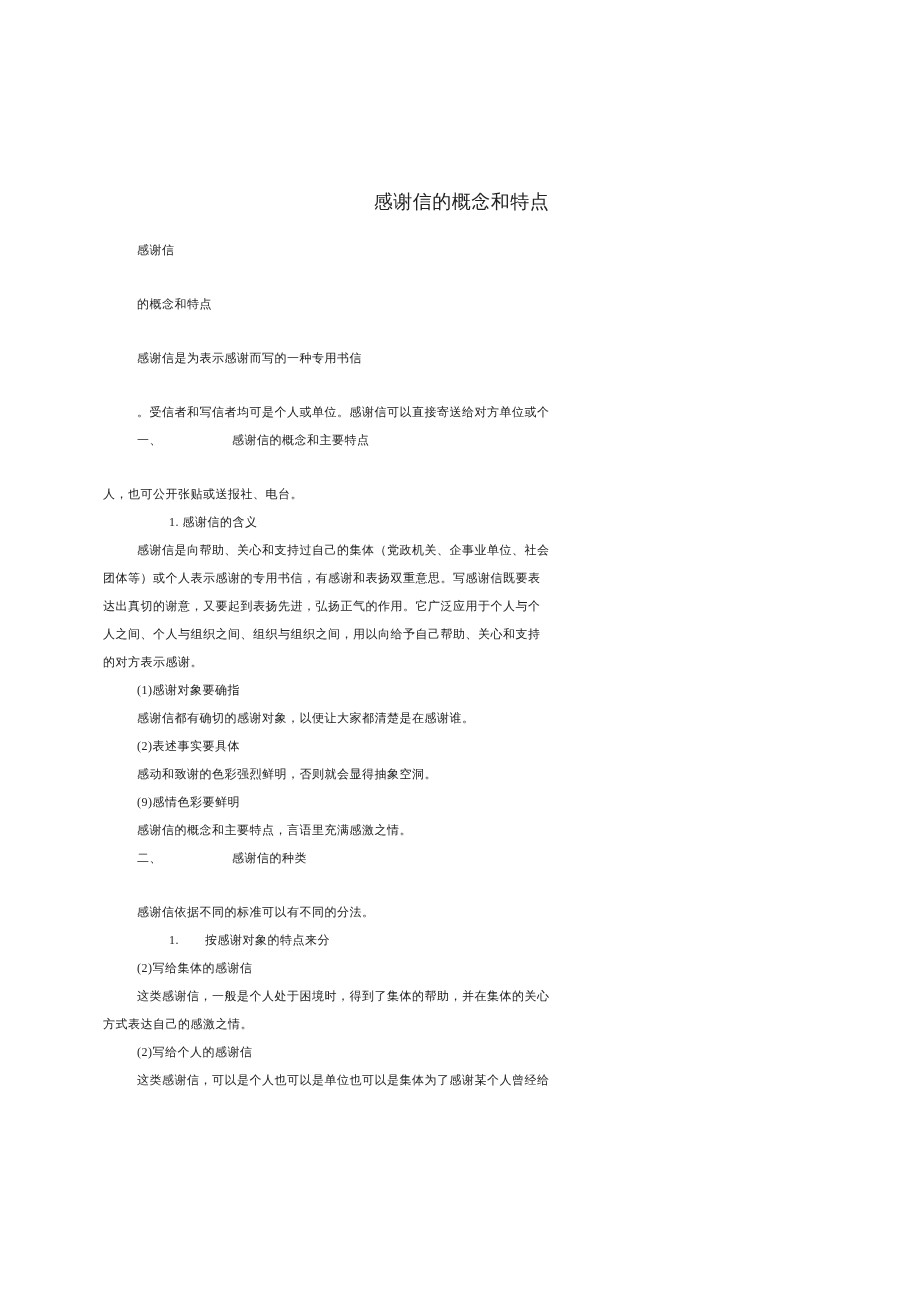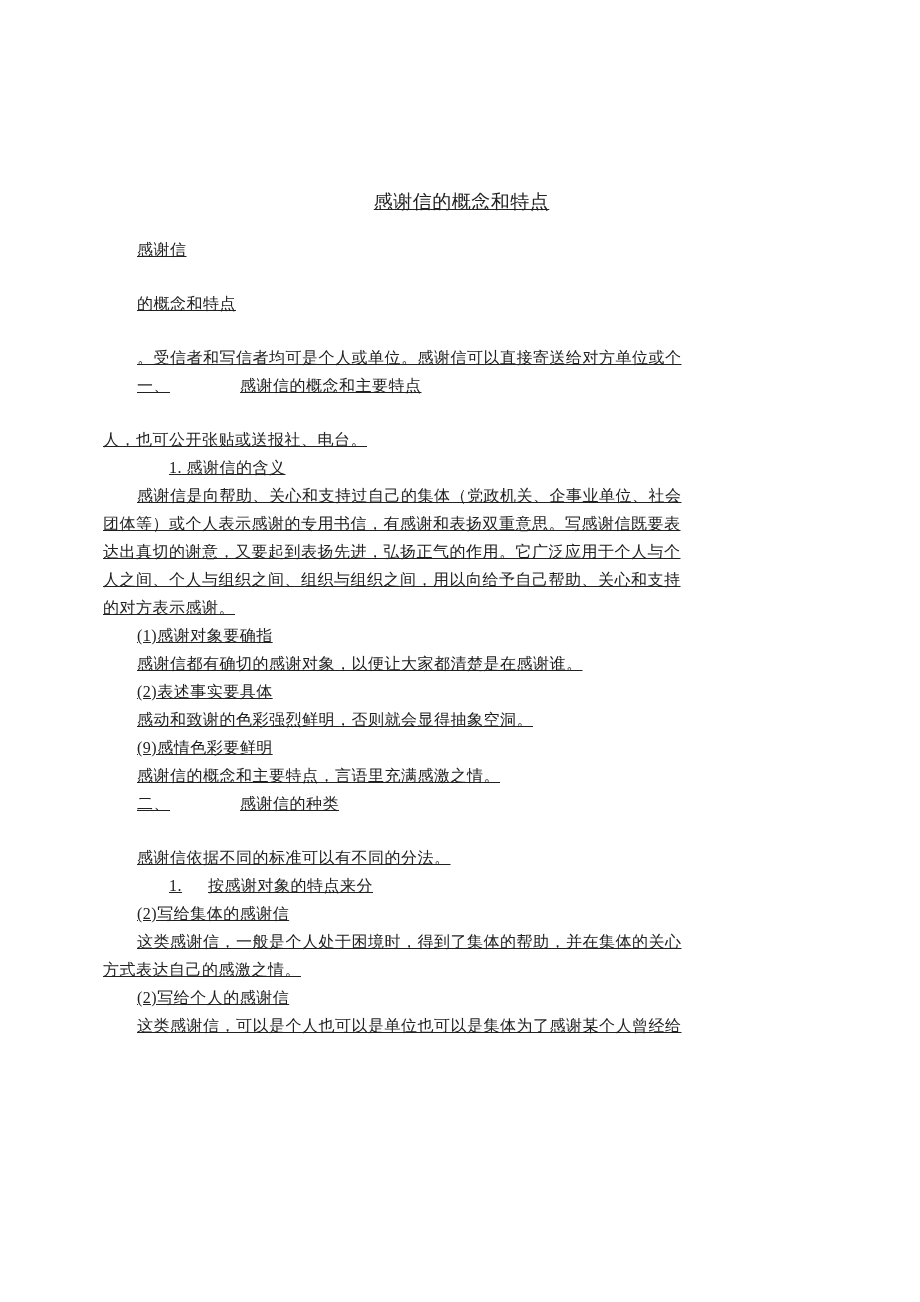--- a/index.html
+++ b/index.html
@@ -18,7 +18,6 @@
   }
   .content {
     padding: 188px 100px 0 103px;
-    text-decoration: underline;
   }
   .line {
     margin: 0;

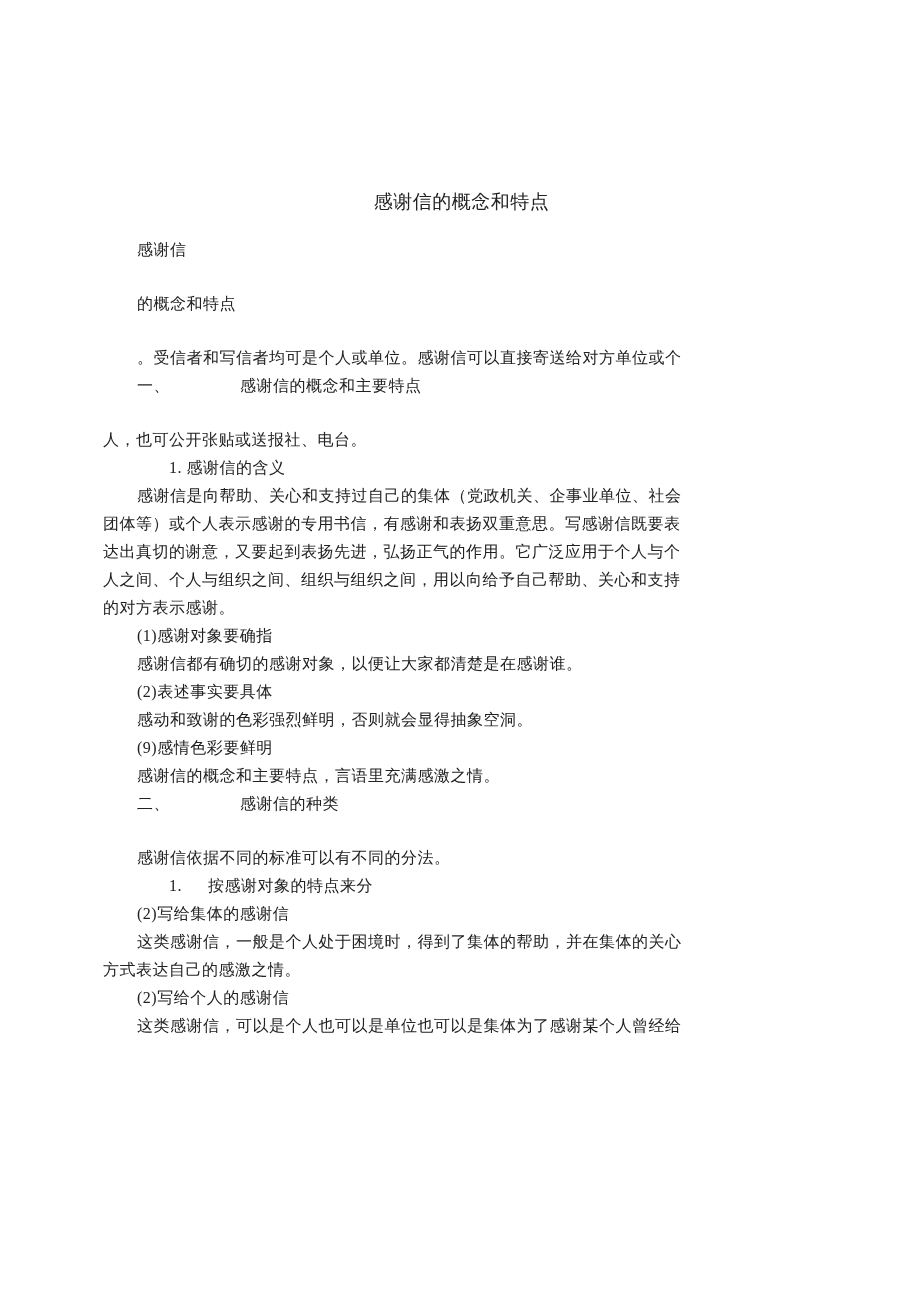--- a/index.html
+++ b/index.html
@@ -21,7 +21,7 @@
   }
   .line {
     margin: 0;
-    font-size: 16px;
+    font-size: 12px;
     line-height: 28px;
     letter-spacing: 0.5px;
     white-space: nowrap;

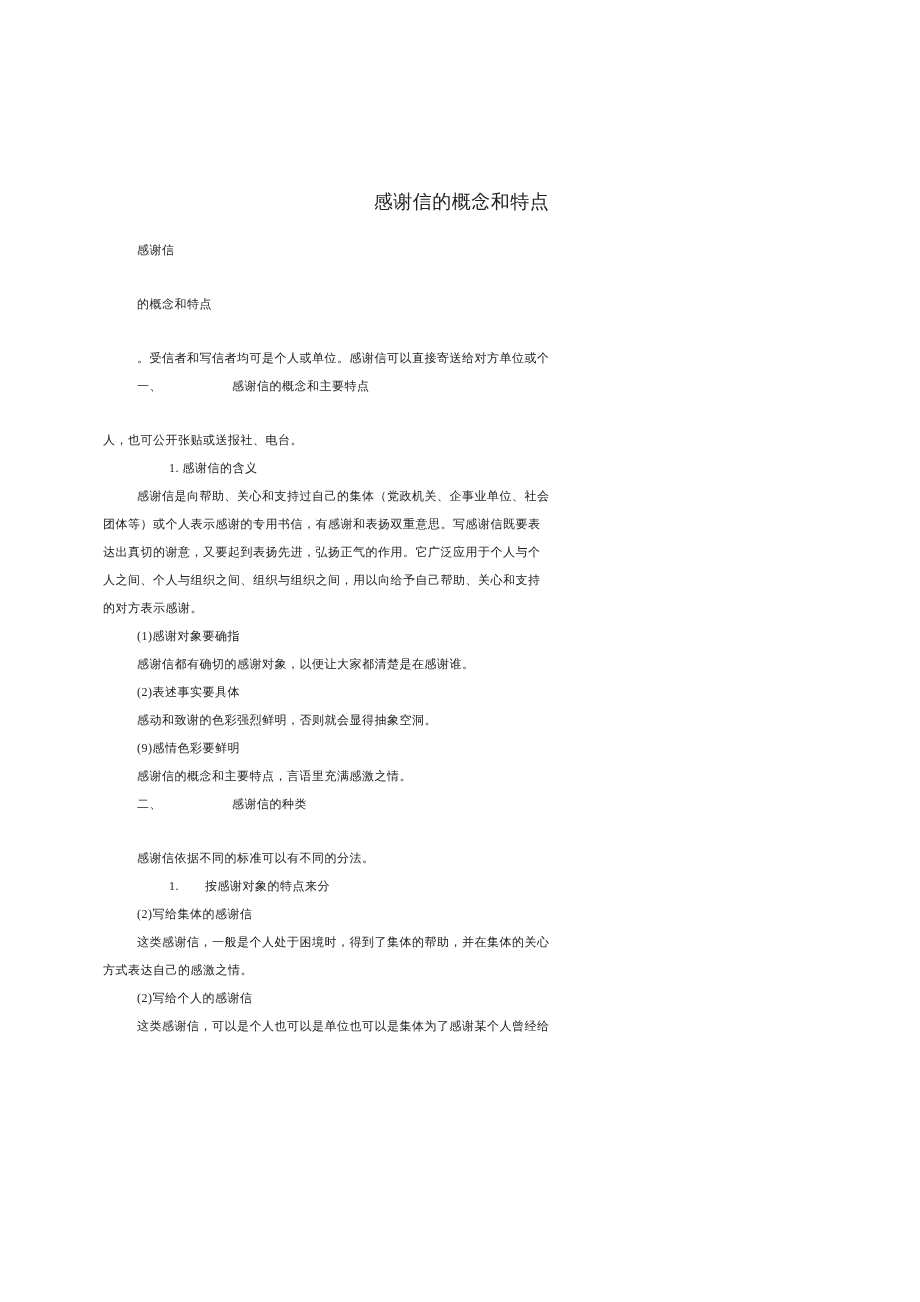--- a/index.html
+++ b/index.html
@@ -48,6 +48,7 @@
 
     <p class="line indent gap">感谢信</p>
     <p class="line indent gap">的概念和特点</p>
+    <p class="line indent gap">感谢信是为表示感谢而写的一种专用书信</p>
     <p class="line indent">。受信者和写信者均可是个人或单位。感谢信可以直接寄送给对方单位或个</p>
     <p class="line indent gap"><span>一、</span><span class="tab70"></span><span>感谢信的概念和主要特点</span></p>
 

